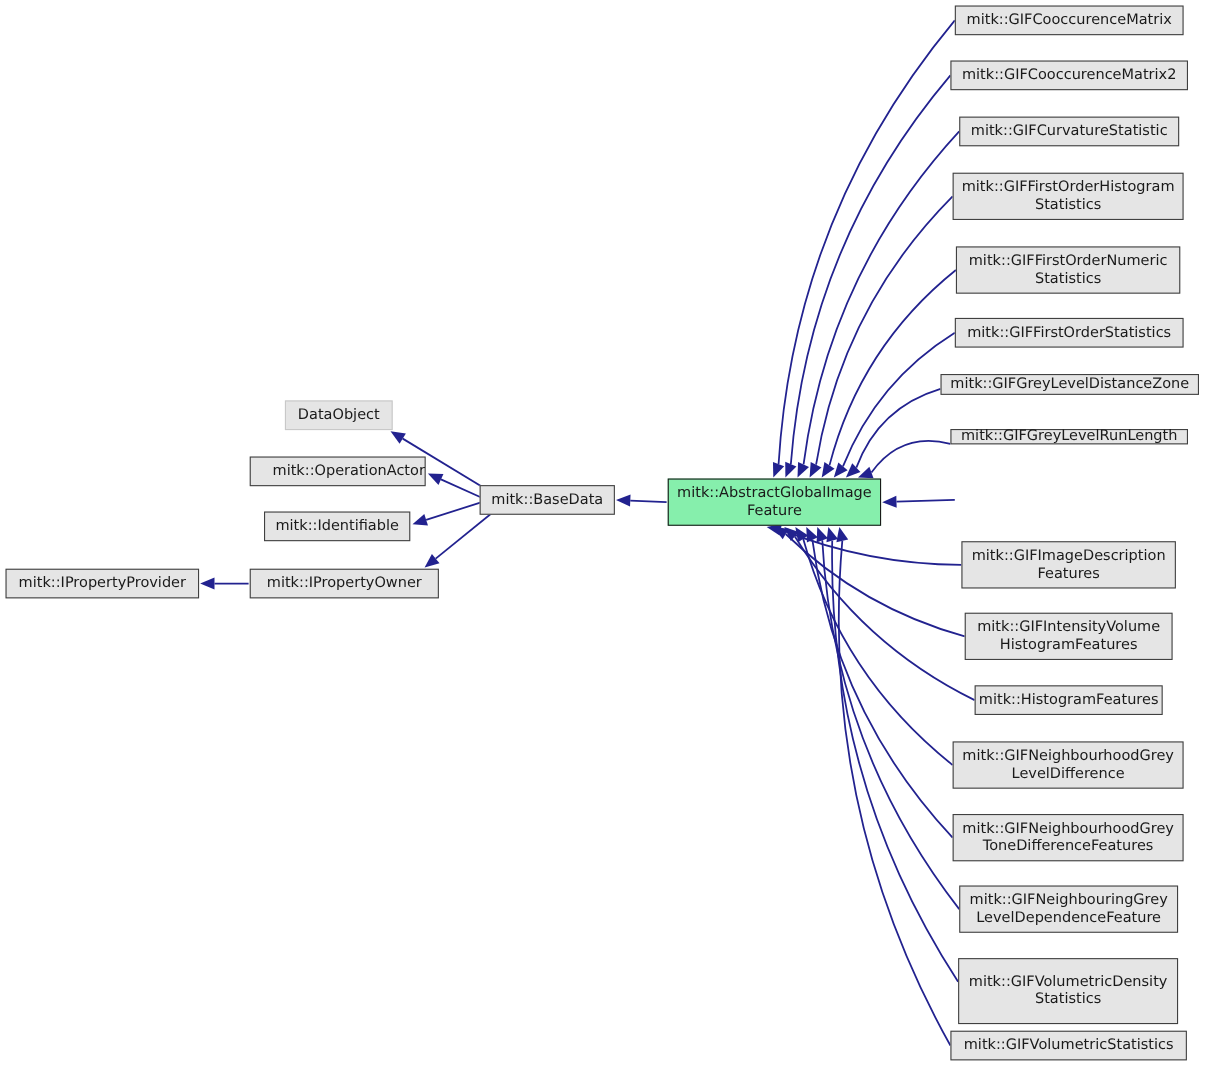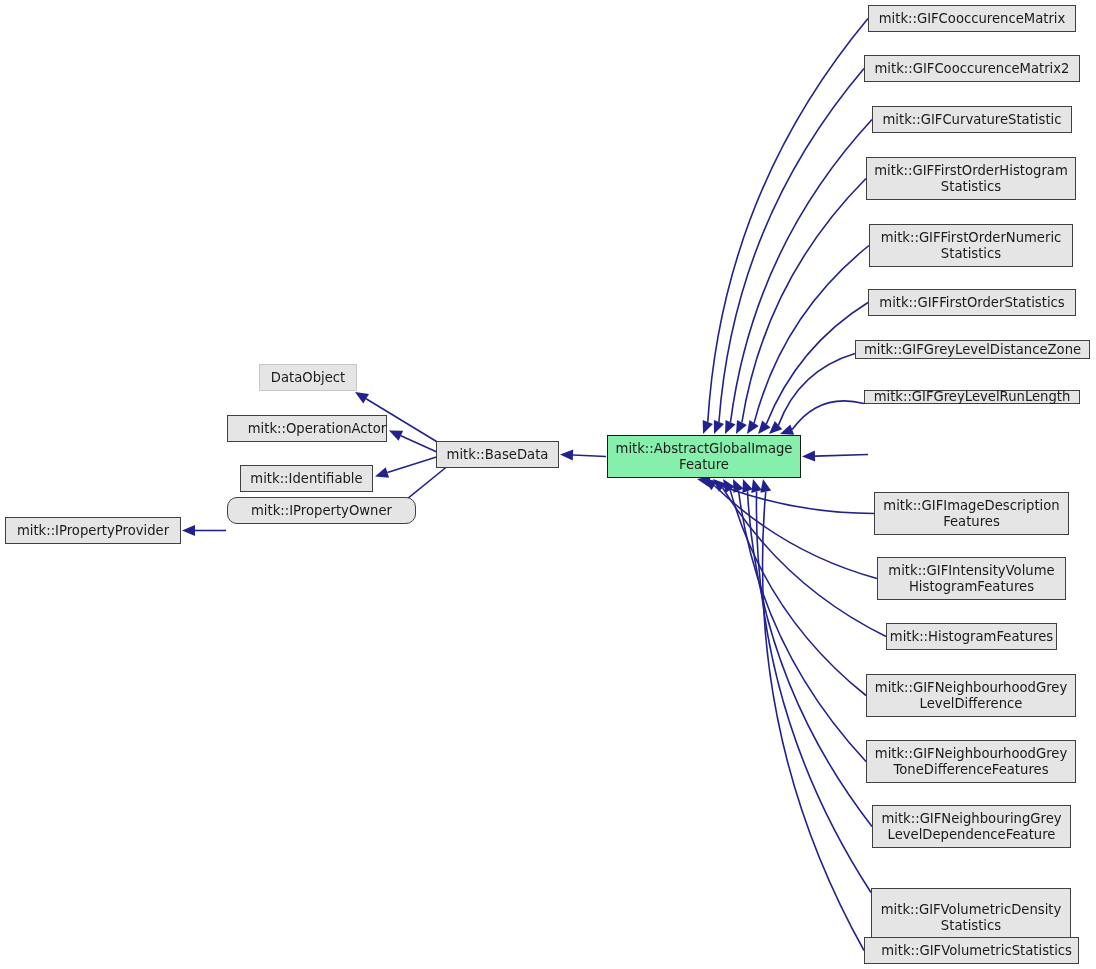--- a/index.html
+++ b/index.html
@@ -156,7 +156,7 @@
     <div class="node" style="left: 227px; top: 415px; width: 160px; height: 27px; padding-left: 20px;"><span class="node-label">mitk::OperationActor</span></div>
     <div class="node" style="left: 240px; top: 465px; width: 133px; height: 27px;"><span class="node-label">mitk::Identifiable</span></div>
     <div class="node" style="left: 436px; top: 441px; width: 123px; height: 27px;"><span class="node-label">mitk::BaseData</span></div>
-    <div class="node" style="left: 227px; top: 497px; width: 189px; height: 27px; border-radius: 10px;"><span class="node-label">mitk::IPropertyOwner</span></div>
+    <div class="node" style="left: 227px; top: 517px; width: 172px; height: 27px;"><span class="node-label">mitk::IPropertyOwner</span></div>
     <div class="node" style="left: 5px; top: 517px; width: 176px; height: 27px;"><span class="node-label">mitk::IPropertyProvider</span></div>
     <div class="node center" style="left: 607px; top: 435px; width: 194px; height: 43px;"><span class="node-label">mitk::AbstractGlobalImage
 Feature</span></div>

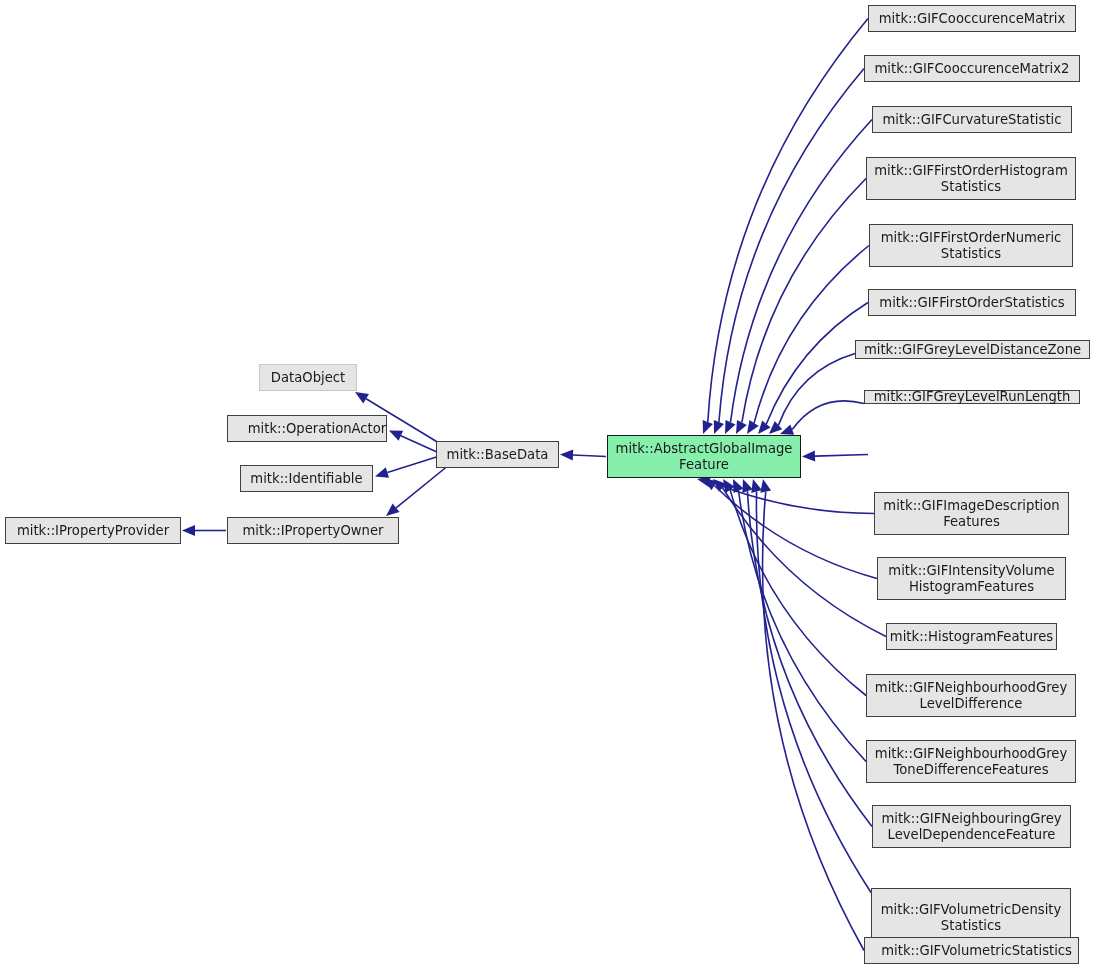--- a/index.html
+++ b/index.html
@@ -181,7 +181,7 @@
 ToneDifferenceFeatures</span></div>
     <div class="node" style="left: 872px; top: 805px; width: 199px; height: 43px;"><span class="node-label">mitk::GIFNeighbouringGrey
 LevelDependenceFeature</span></div>
-    <div class="node" style="left: 871px; top: 871px; width: 200px; height: 60px; margin-top: 17px;"><span class="node-label">mitk::GIFVolumetricDensity
+    <div class="node" style="left: 871px; top: 871px; width: 200px; height: 60px;"><span class="node-label">mitk::GIFVolumetricDensity
 Statistics</span></div>
     <div class="node" style="left: 864px; top: 937px; width: 215px; height: 27px; justify-content: flex-end;"><span class="node-label">mitk::GIFVolumetricStatistics</span></div>
   </div>

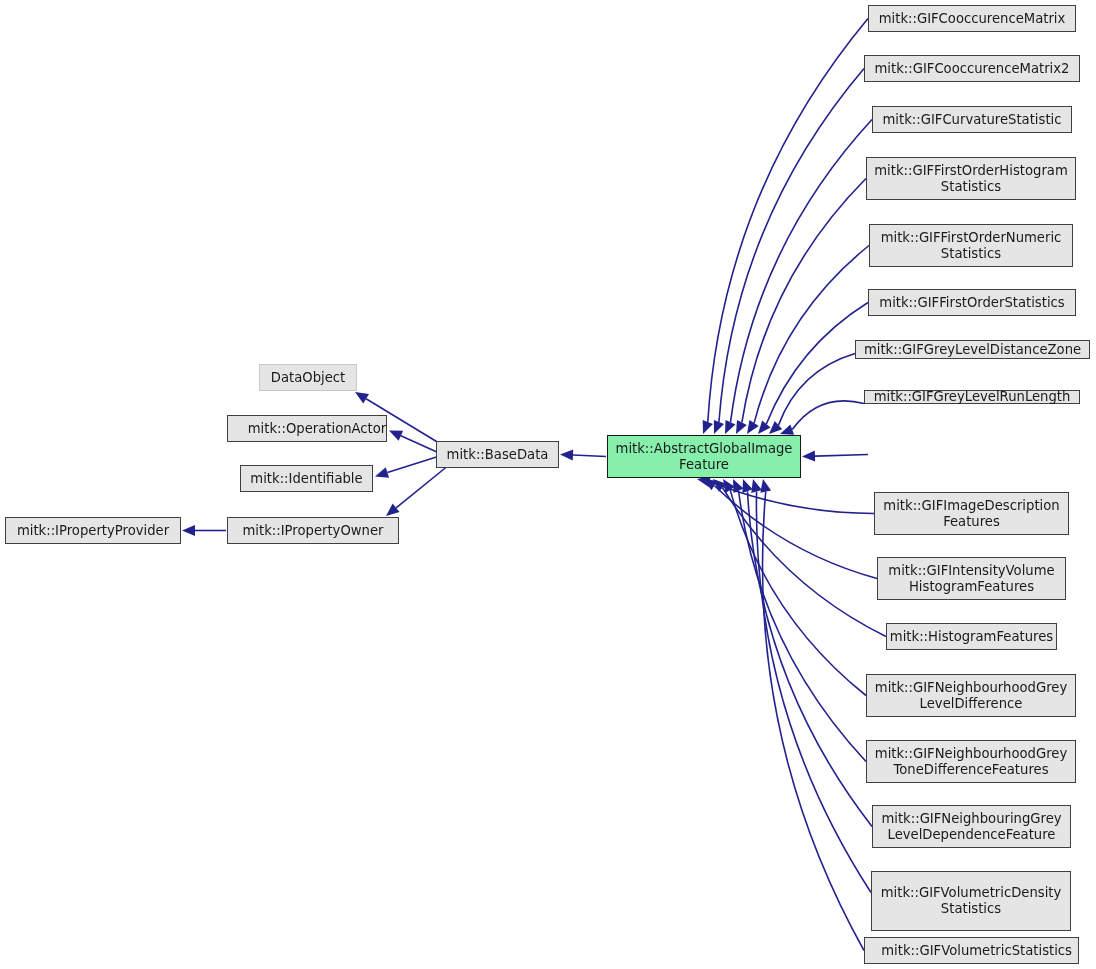--- a/index.html
+++ b/index.html
@@ -183,7 +183,7 @@
 LevelDependenceFeature</span></div>
     <div class="node" style="left: 871px; top: 871px; width: 200px; height: 60px;"><span class="node-label">mitk::GIFVolumetricDensity
 Statistics</span></div>
-    <div class="node" style="left: 864px; top: 937px; width: 215px; height: 27px; justify-content: flex-end;"><span class="node-label">mitk::GIFVolumetricStatistics</span></div>
+    <div class="node" style="left: 864px; top: 937px; width: 215px; height: 27px;"><span class="node-label">mitk::GIFVolumetricStatistics</span></div>
   </div>
 
 </body></html>

